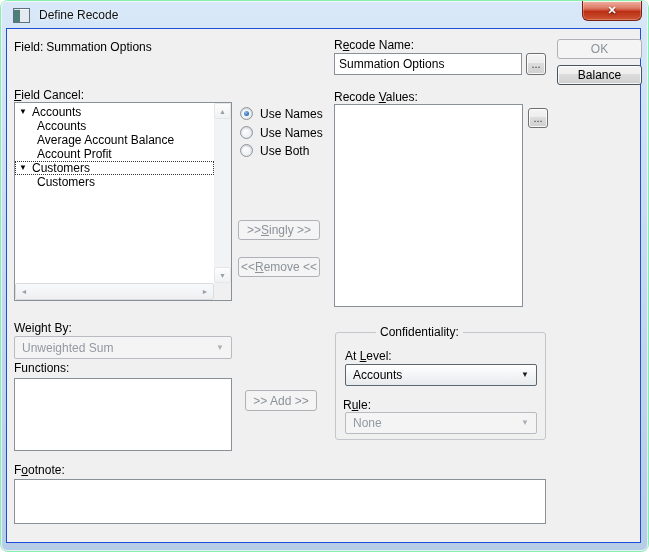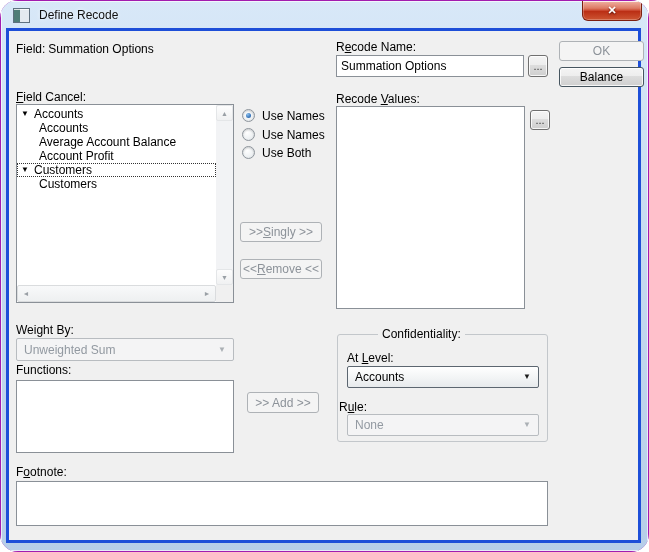--- a/index.html
+++ b/index.html
@@ -3,7 +3,7 @@
 <meta charset="utf-8">
 <style>
   html,body{margin:0;padding:0;background:#ffffff;font-family:"Liberation Sans",sans-serif;font-size:12px;color:#000;}
-  .window{position:relative;width:649px;height:552px;background:#a21caf;border-radius:18px;overflow:hidden;}
+  .window{position:relative;width:649px;height:552px;background:#86efac;border-radius:8px;overflow:hidden;}
   .glass{position:absolute;left:1px;top:1px;right:1px;bottom:1px;border-radius:6px;
          background:linear-gradient(180deg,#d8e8f8 0%,#c6daf0 45%,#b6cde8 100%);
          box-shadow:inset 0 0 0 1px rgba(255,255,255,.65);}

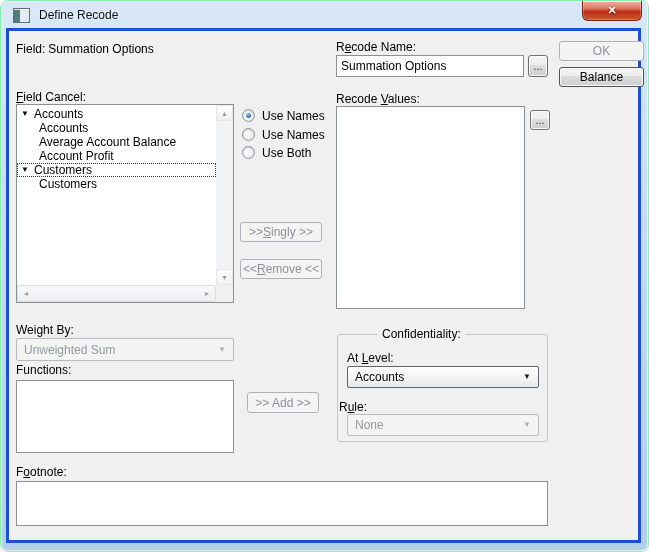--- a/index.html
+++ b/index.html
@@ -17,7 +17,7 @@
          display:flex;align-items:center;justify-content:center;cursor:default;}
   .close-x{color:#fff;font-size:11px;font-weight:bold;text-shadow:0 1px 2px #55130a;}
   .client{position:absolute;left:6px;top:28px;width:635px;height:515px;box-sizing:border-box;
-         background:#F0F0F0;border:3px solid #1d4ed8;}
+         background:#F0F0F0;border:1px solid #1d4ed8;}
   .lbl{position:absolute;white-space:nowrap;color:#000;}
   .mn{text-decoration:underline;}
 

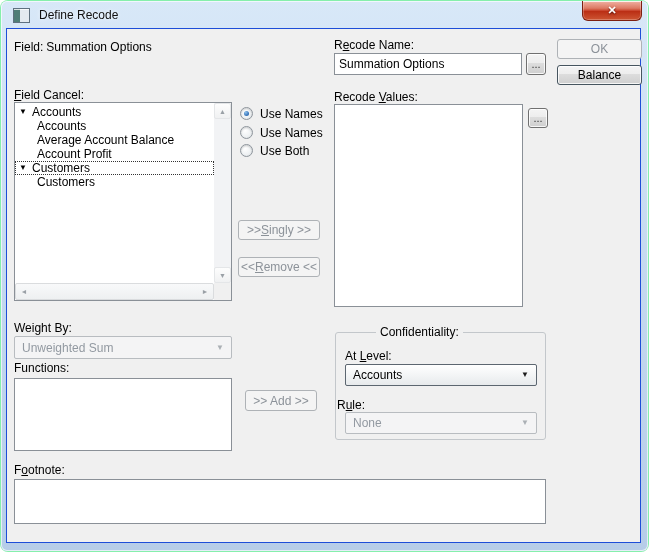--- a/index.html
+++ b/index.html
@@ -107,7 +107,7 @@
   #conf-group{left:328px;top:303px;width:211px;height:108px;}
   #atlevel-label{left:9px;top:16px;}
   #atlevel-combo{position:absolute;left:9px;top:31px;width:192px;height:22px;}
-  #rule-label{left:1px;top:65px;}
+  #rule-label{left:7px;top:65px;}
   #rule-combo{position:absolute;left:9px;top:79px;width:192px;height:22px;}
   #footnote-label{left:7px;top:434px;}
   #footnote-input{left:7px;top:450px;width:532px;height:45px;}

